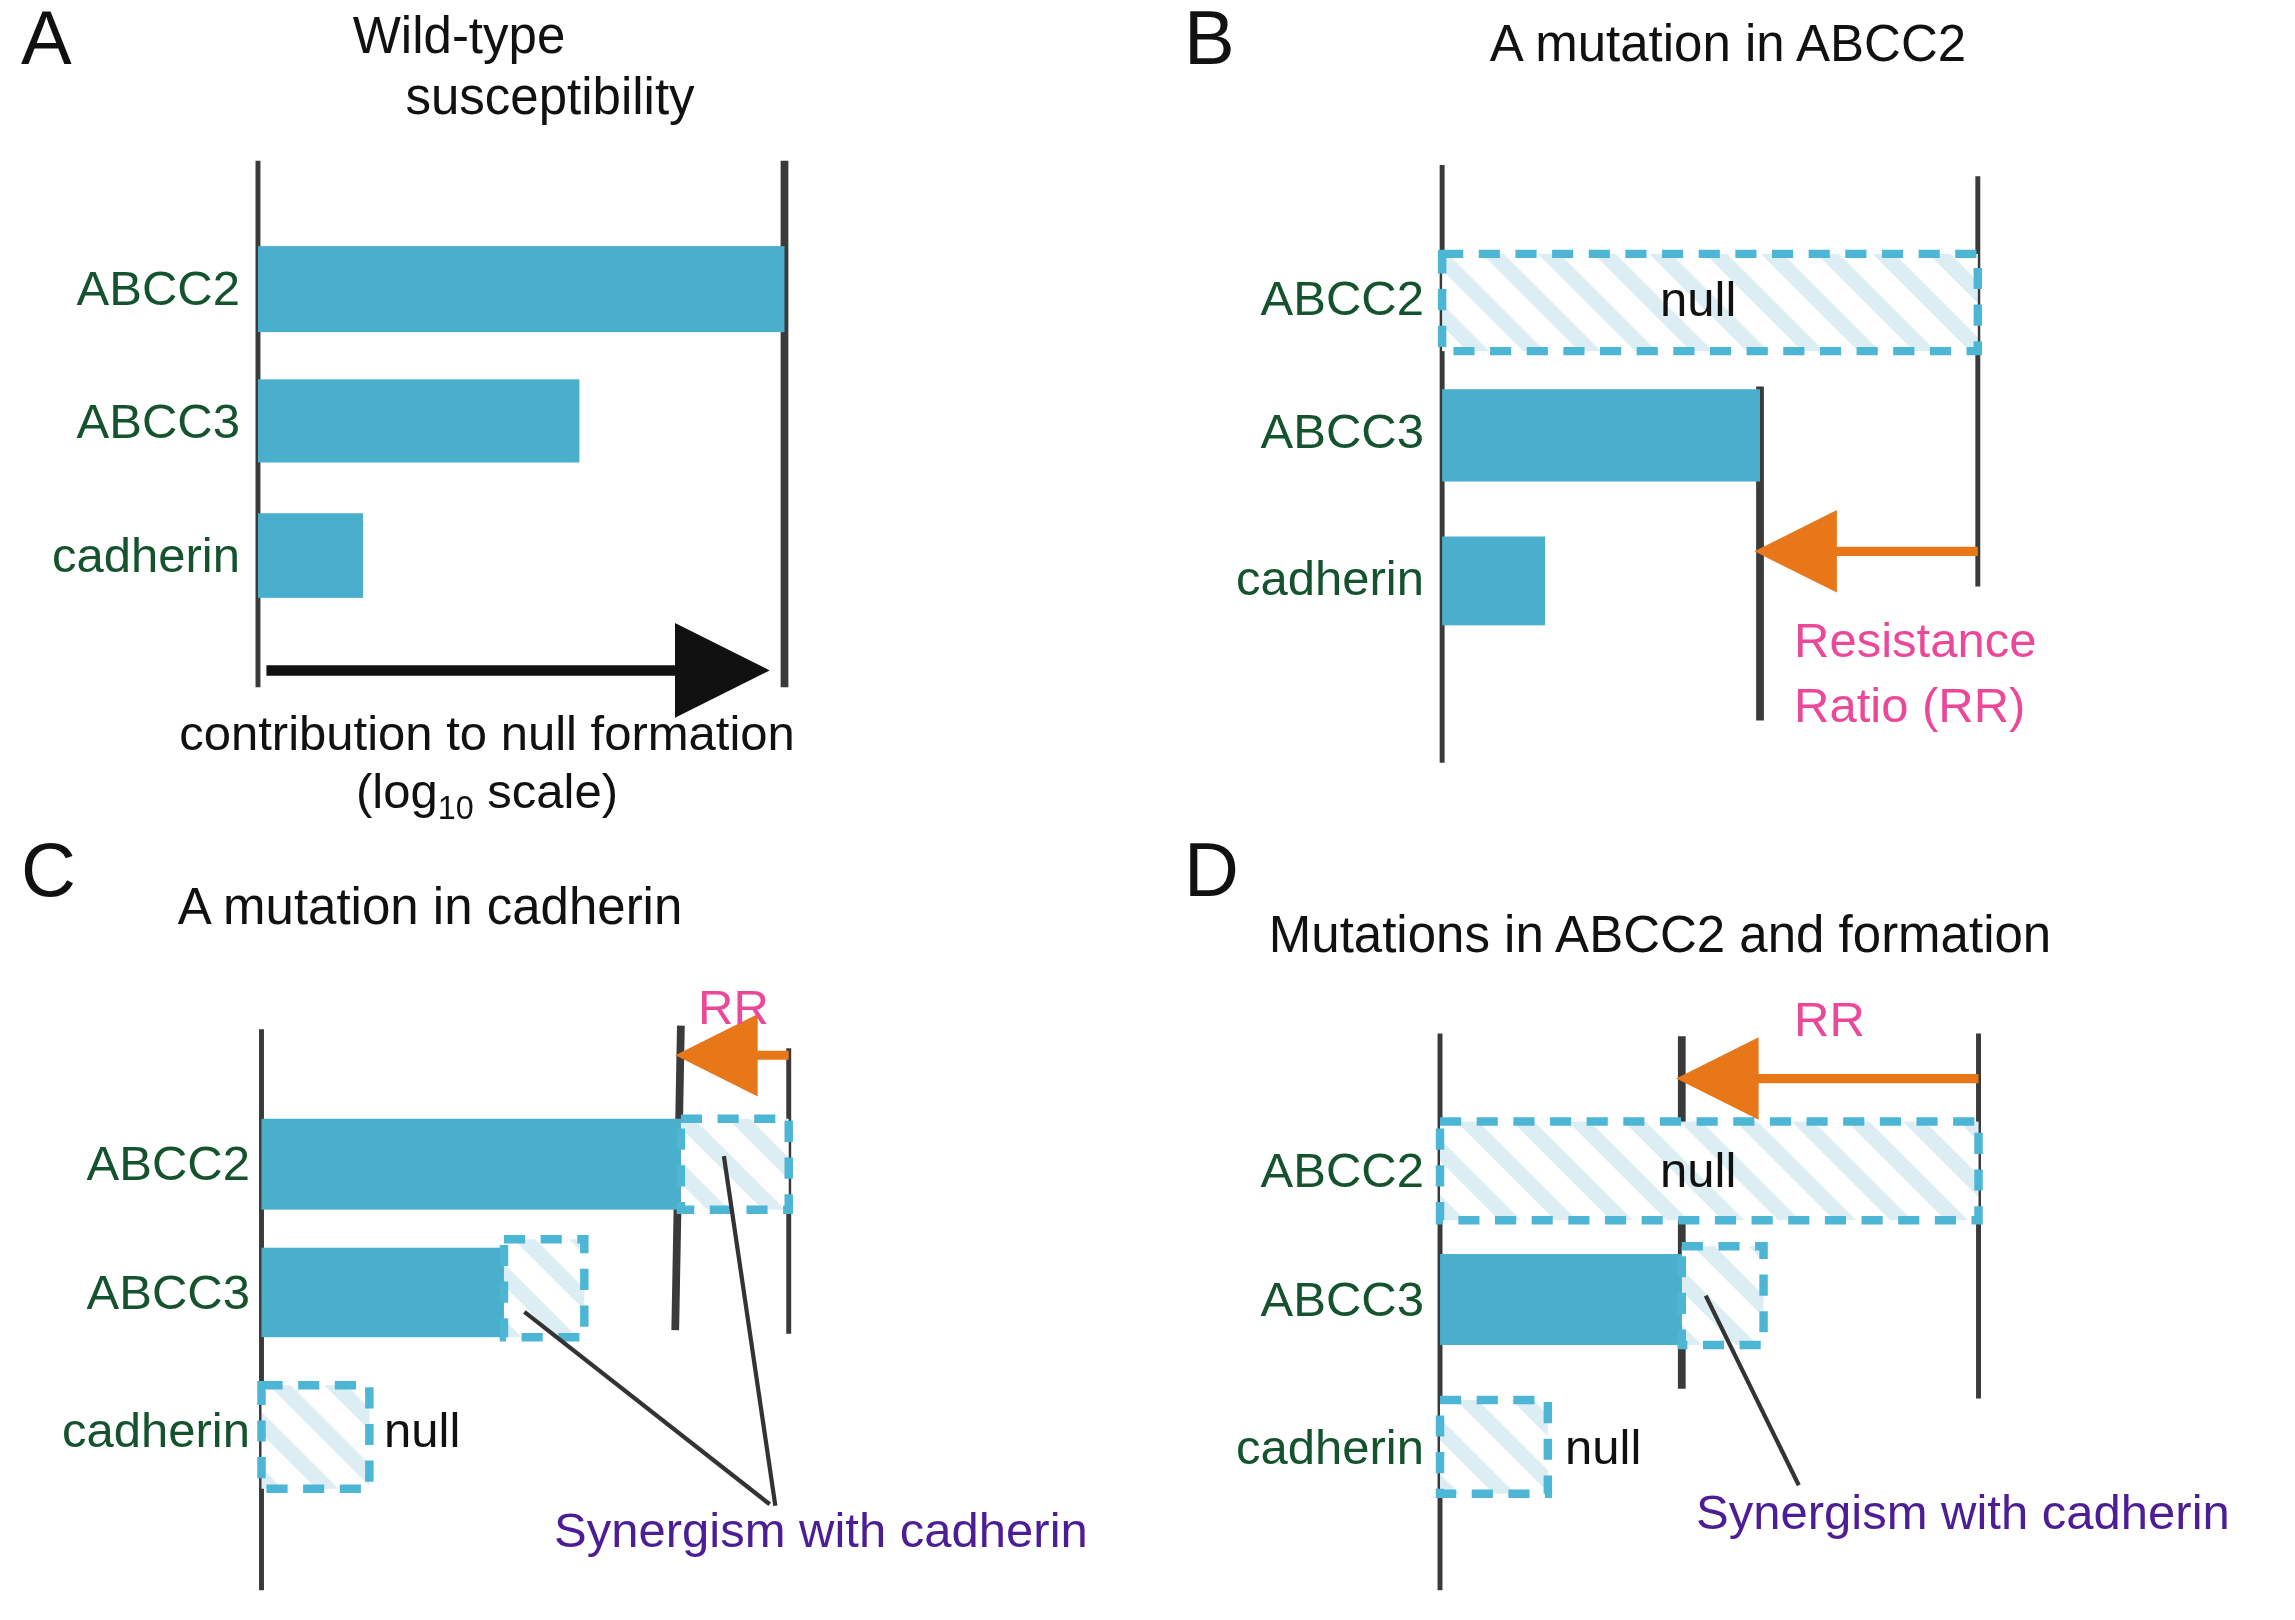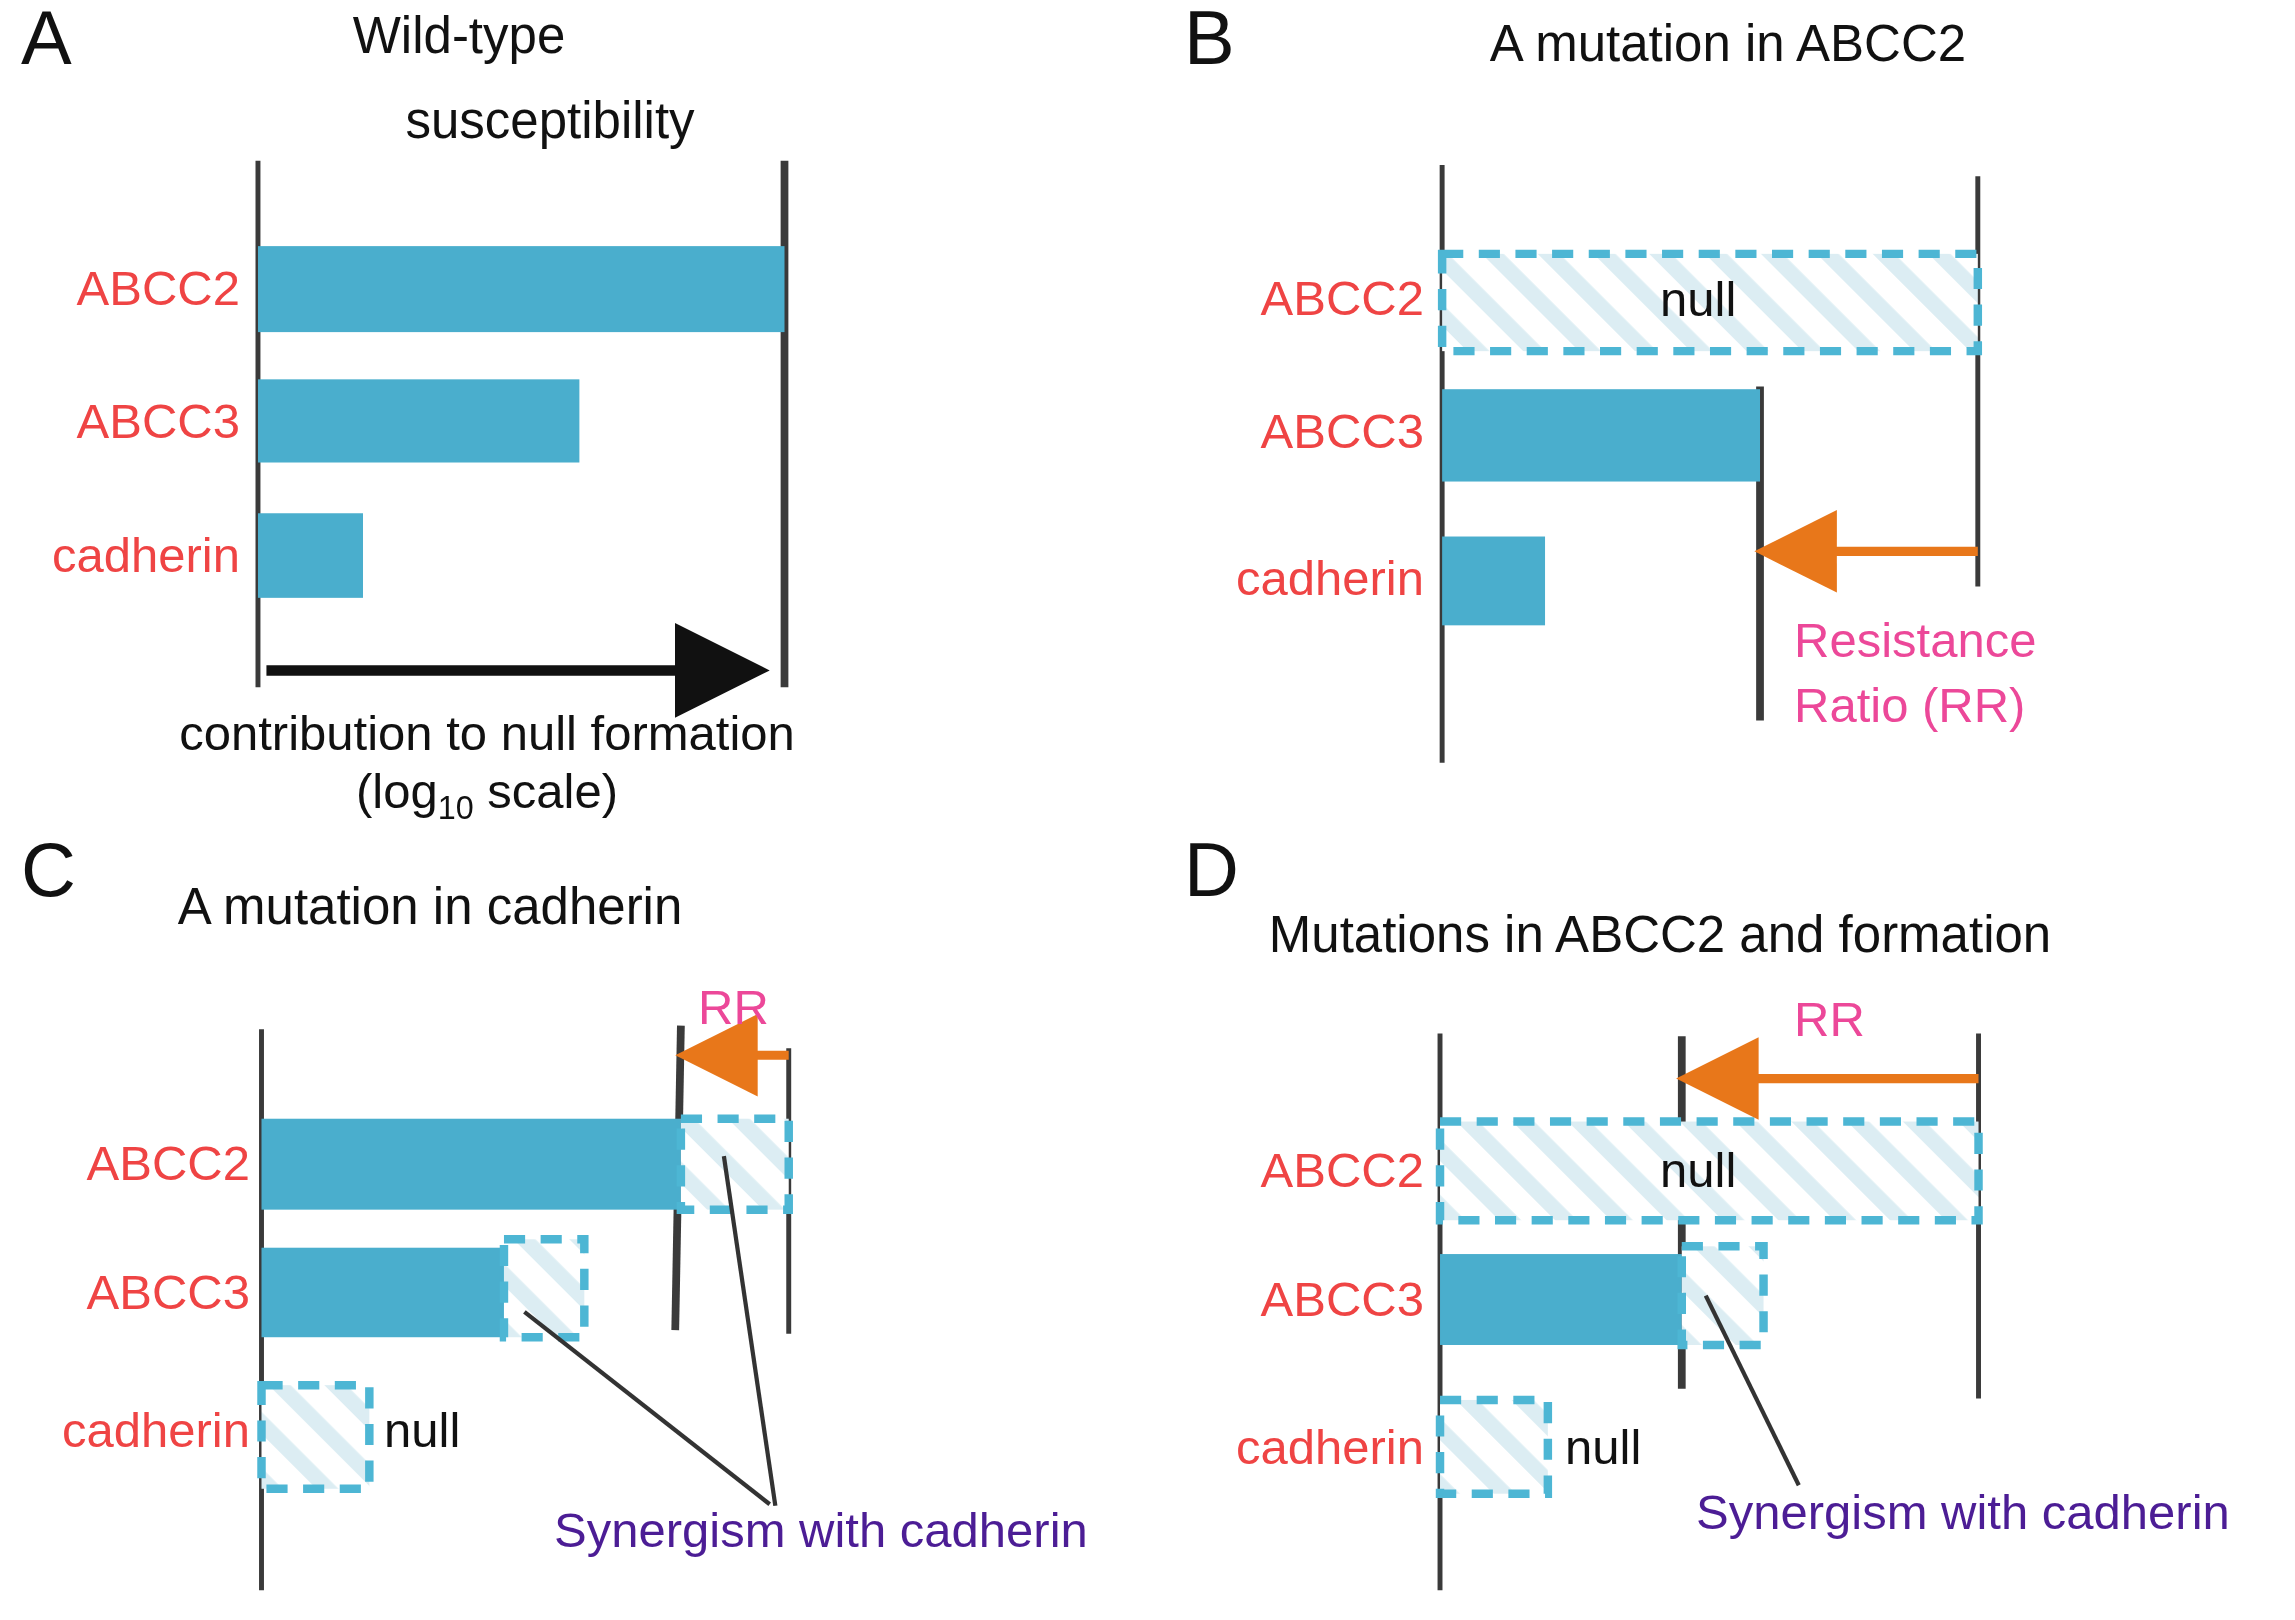--- a/index.html
+++ b/index.html
@@ -157,7 +157,7 @@
   <div class="panel">
     <div class="panel-letter" style="left:21px;top:0px;">A</div>
     <div class="panel-title" style="left:212px;top:7px;width:494px;">Wild-type</div>
-    <div class="panel-title" style="left:303px;top:68px;width:494px;text-align:center;margin-top:24px;">susceptibility</div>
+    <div class="panel-title" style="left:303px;top:68px;width:494px;text-align:center;">susceptibility</div>
 
     <div class="row-label" style="left:0px;top:264px;width:240px;">ABCC2</div>
     <div class="row-label" style="left:0px;top:397px;width:240px;">ABCC3</div>

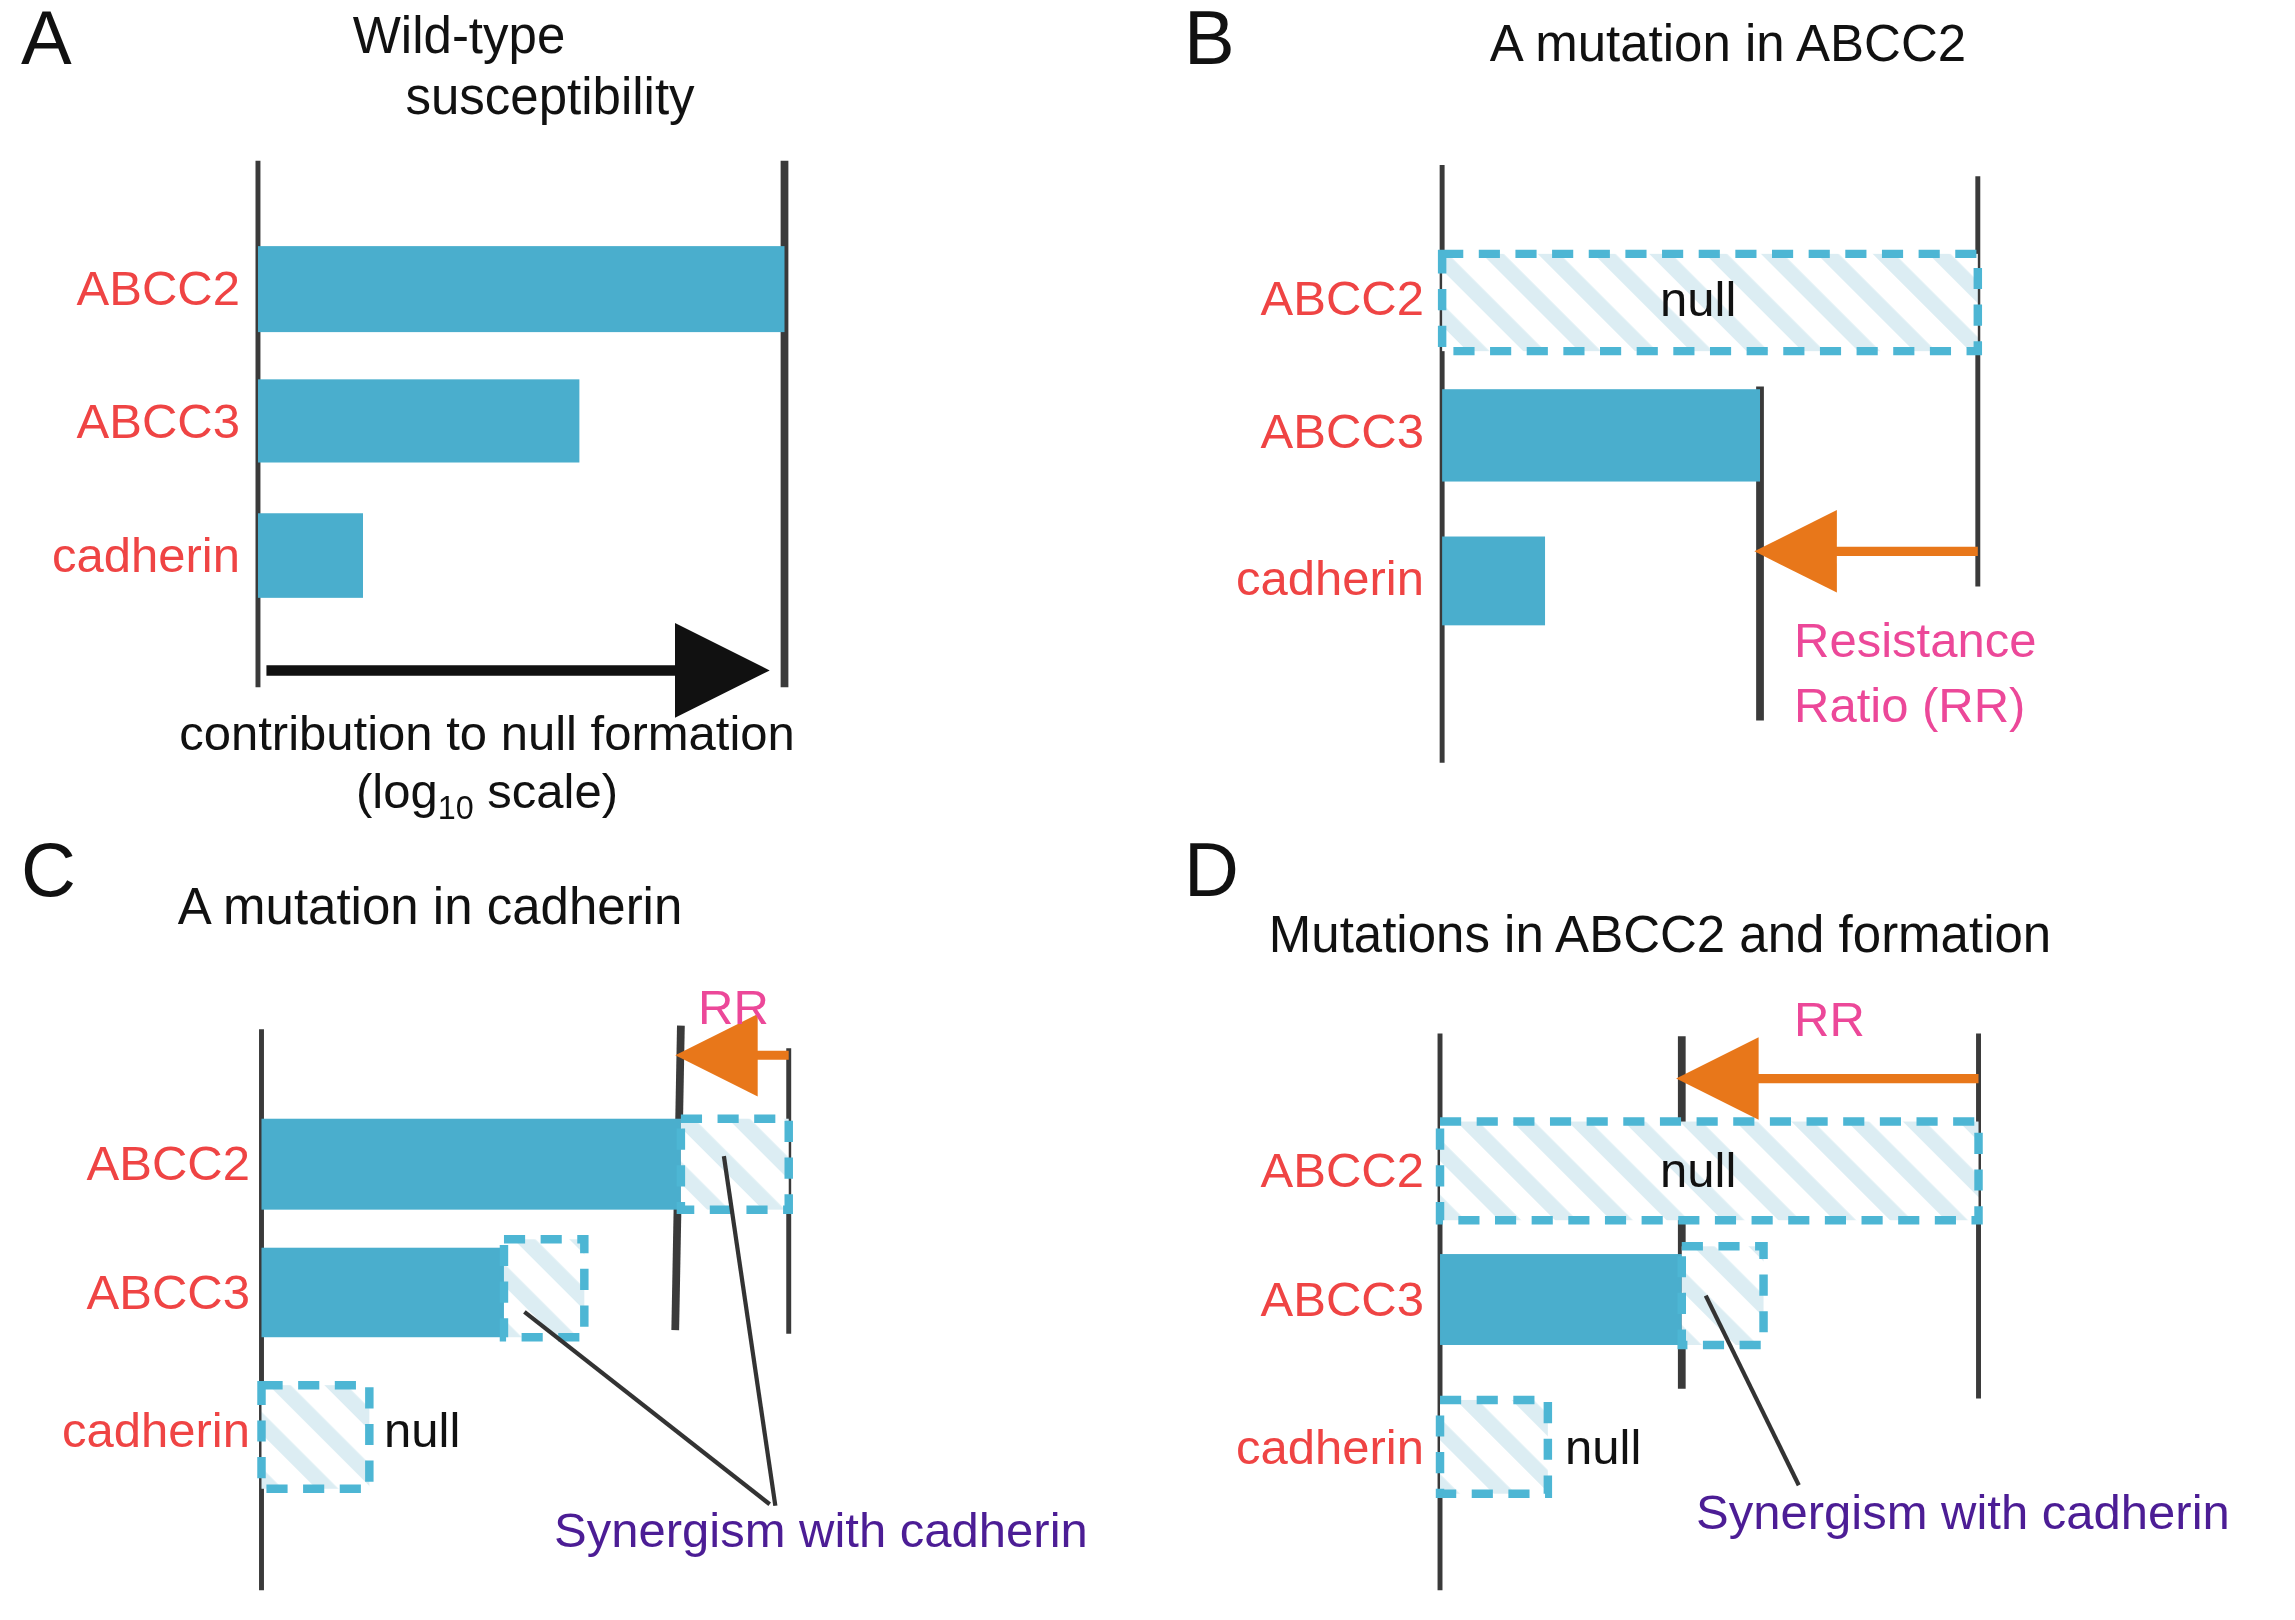--- a/index.html
+++ b/index.html
@@ -35,7 +35,7 @@
     position:absolute;
     font-size:49px;
     line-height:1;
-    color:#ef4444;
+    color:#14532d;
     text-align:right;
     white-space:nowrap;
   }

